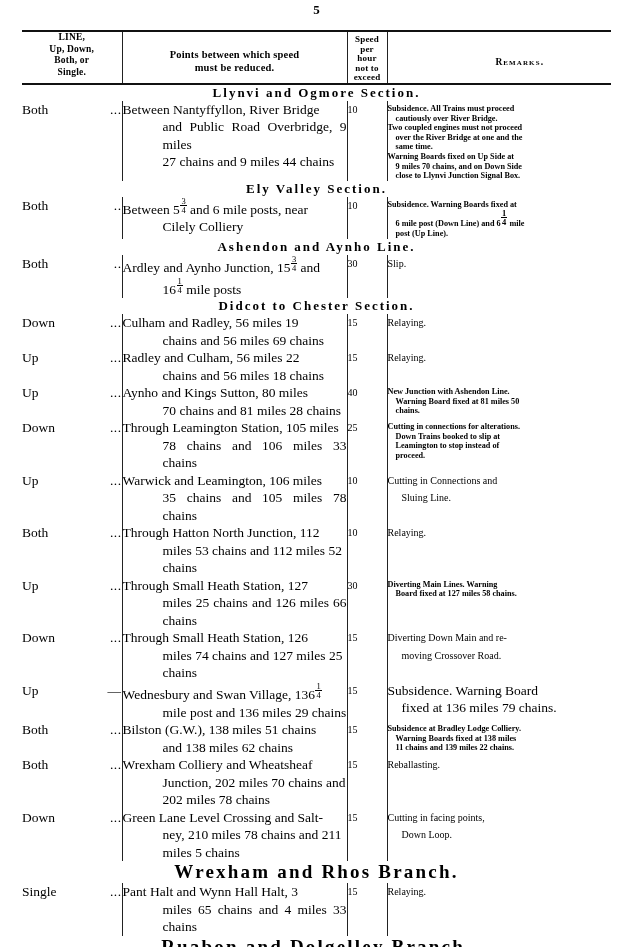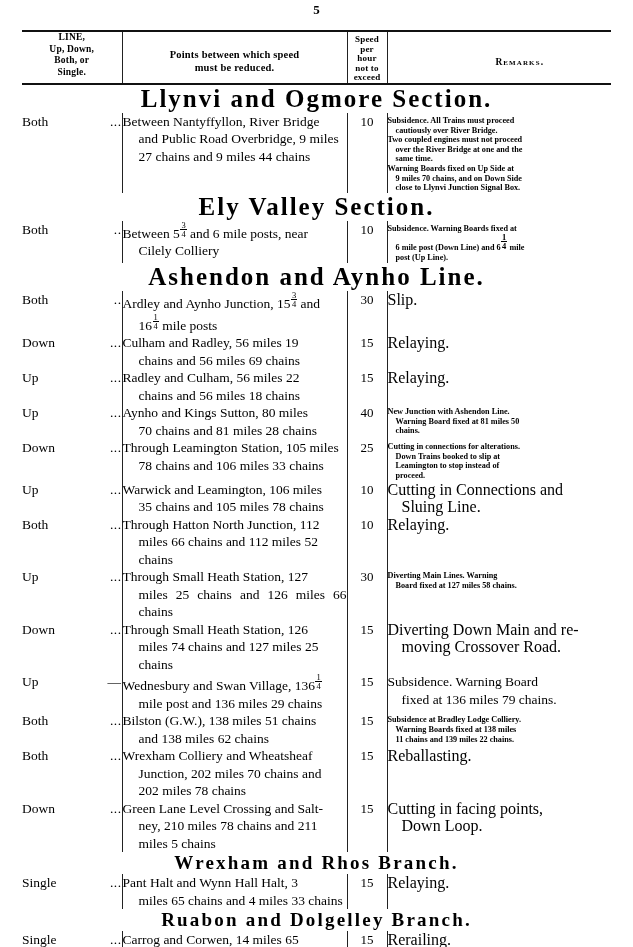--- a/index.html
+++ b/index.html
@@ -101,7 +101,7 @@
   .section-head {
     text-align: center;
     font-weight: bold;
-    font-size: 25px;
+    font-size: 13px;
     letter-spacing: .6px;
     padding: 3px 0 2px 0;
     font-family: "Liberation Serif", serif;

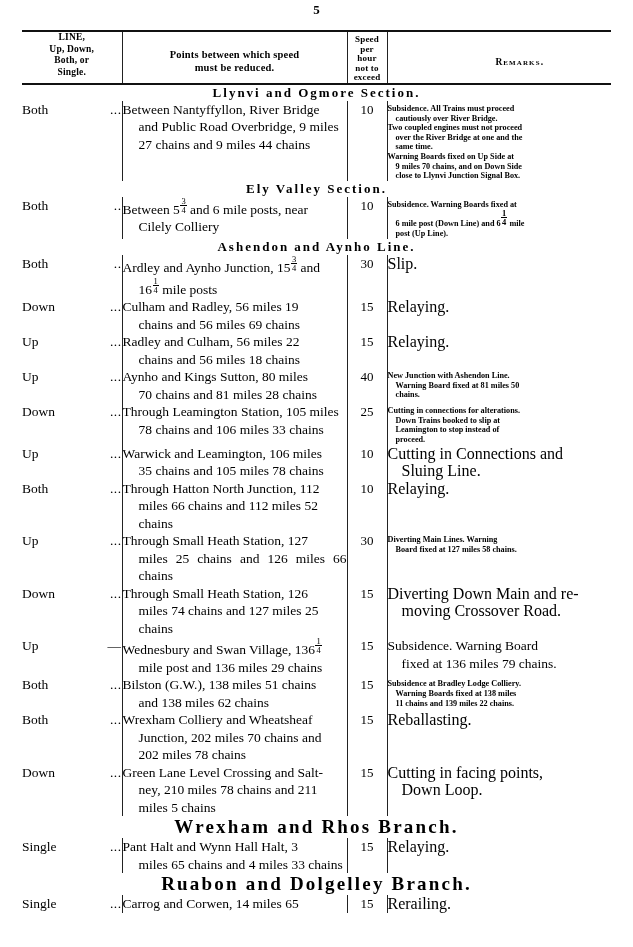--- a/index.html
+++ b/index.html
@@ -142,10 +142,9 @@
     padding-left: 16px;
   }
   .c-speed {
-    font-size: 13px;
+    font-size: 10px;
     line-height: 17px;
     padding: 2px 0 0 0;
-    text-align: center;
   }
   .c-rem {
     font-size: 13.5px;

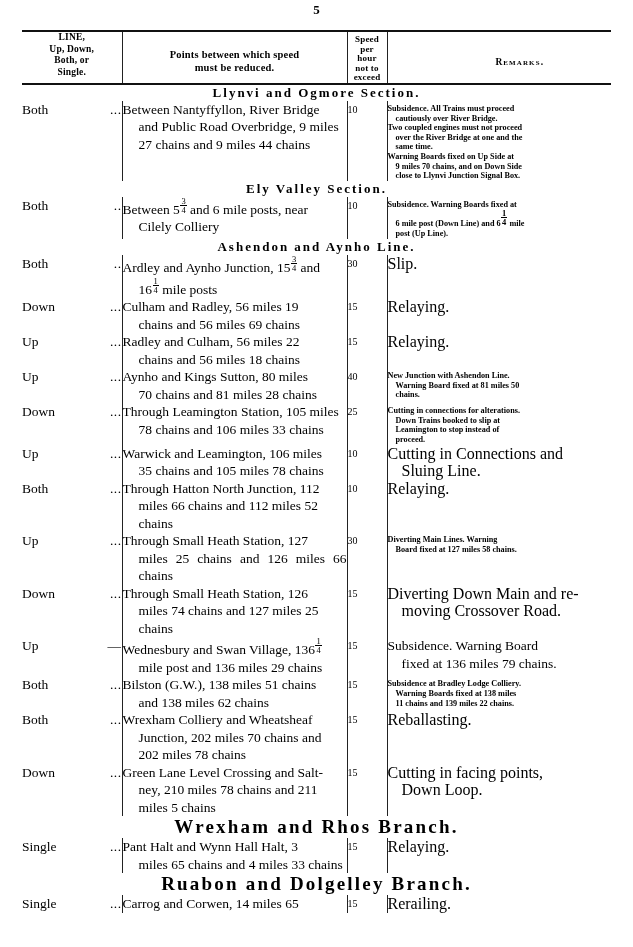--- a/index.html
+++ b/index.html
@@ -140,6 +140,7 @@
   .c-points .ind {
     display: block;
     padding-left: 16px;
+    margin-left: 24px;
   }
   .c-speed {
     font-size: 10px;

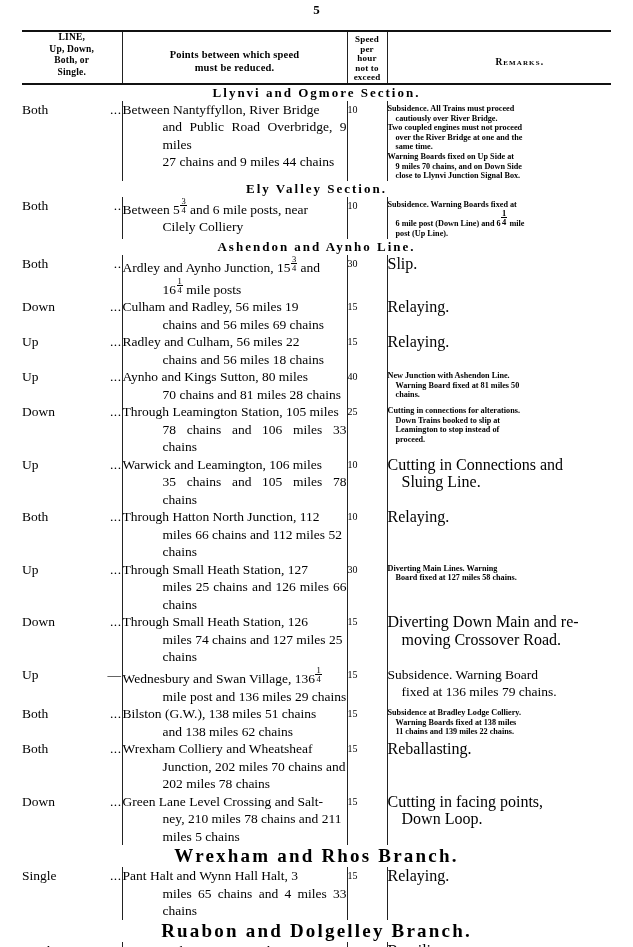--- a/index.html
+++ b/index.html
@@ -163,7 +163,7 @@
   .c-rem.tiny .ind2 { display:block; padding-left: 8px; }
   .c-rem .ind2 { display:block; padding-left: 14px; }
   .c-rem.big {
-    font-size: 16px;
+    font-size: 10px;
     line-height: 17.5px;
   }
   .c-rem.bold-note {

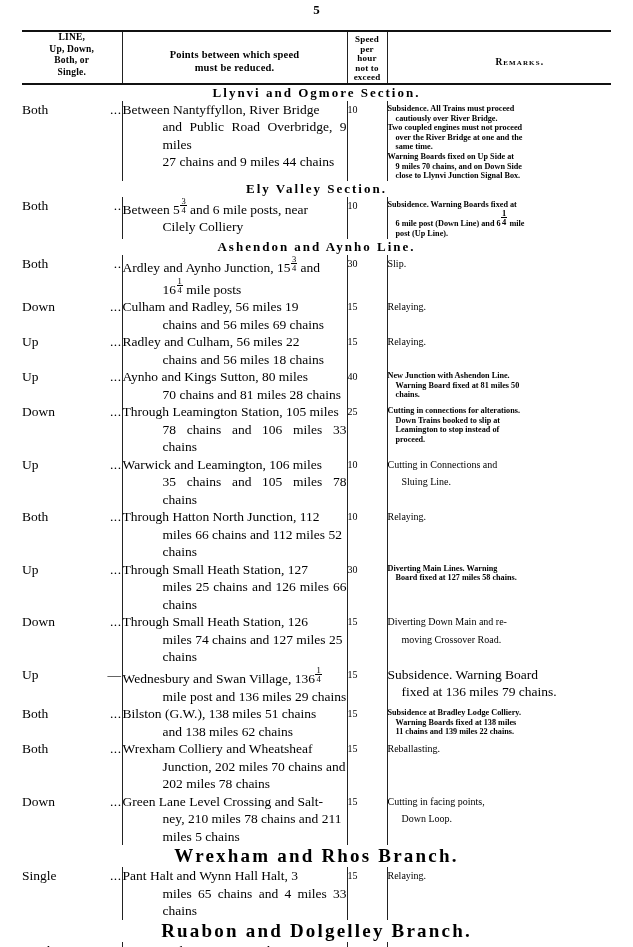--- a/index.html
+++ b/index.html
@@ -265,6 +265,9 @@
             <td class="c-rem big"><span class="">Slip.</span> </td>
           </tr>
           <tr>
+            <td colspan="5" class="section-head spaced">Didcot to Chester Section.</td>
+          </tr>
+          <tr>
             <td class="c-line">Down</td>
             <td class="c-dots sep-right">...</td>
             <td class="c-points sep-right"><span class="">Culham  and  Radley,  56  miles  19</span><span class="ind">chains and 56 miles 69 chains</span></td>

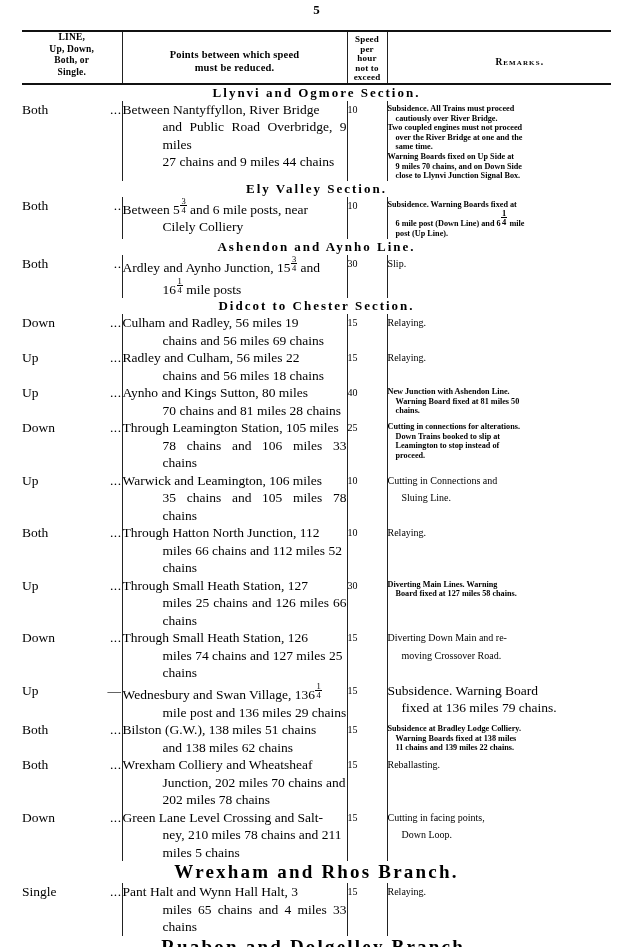--- a/index.html
+++ b/index.html
@@ -305,7 +305,7 @@
           <tr>
             <td class="c-line">Both</td>
             <td class="c-dots sep-right">...</td>
-            <td class="c-points sep-right"><span class="">Through  Hatton North Junction, 112</span><span class="ind">miles  66  chains  and  112  miles  52</span><span class="ind">chains</span></td>
+            <td class="c-points sep-right"><span class="">Through  Hatton North Junction, 112</span><span class="ind">miles  53  chains  and  112  miles  52</span><span class="ind">chains</span></td>
             <td class="c-speed sep-right">10</td>
             <td class="c-rem big"><span class="">Relaying.</span> </td>
           </tr>

